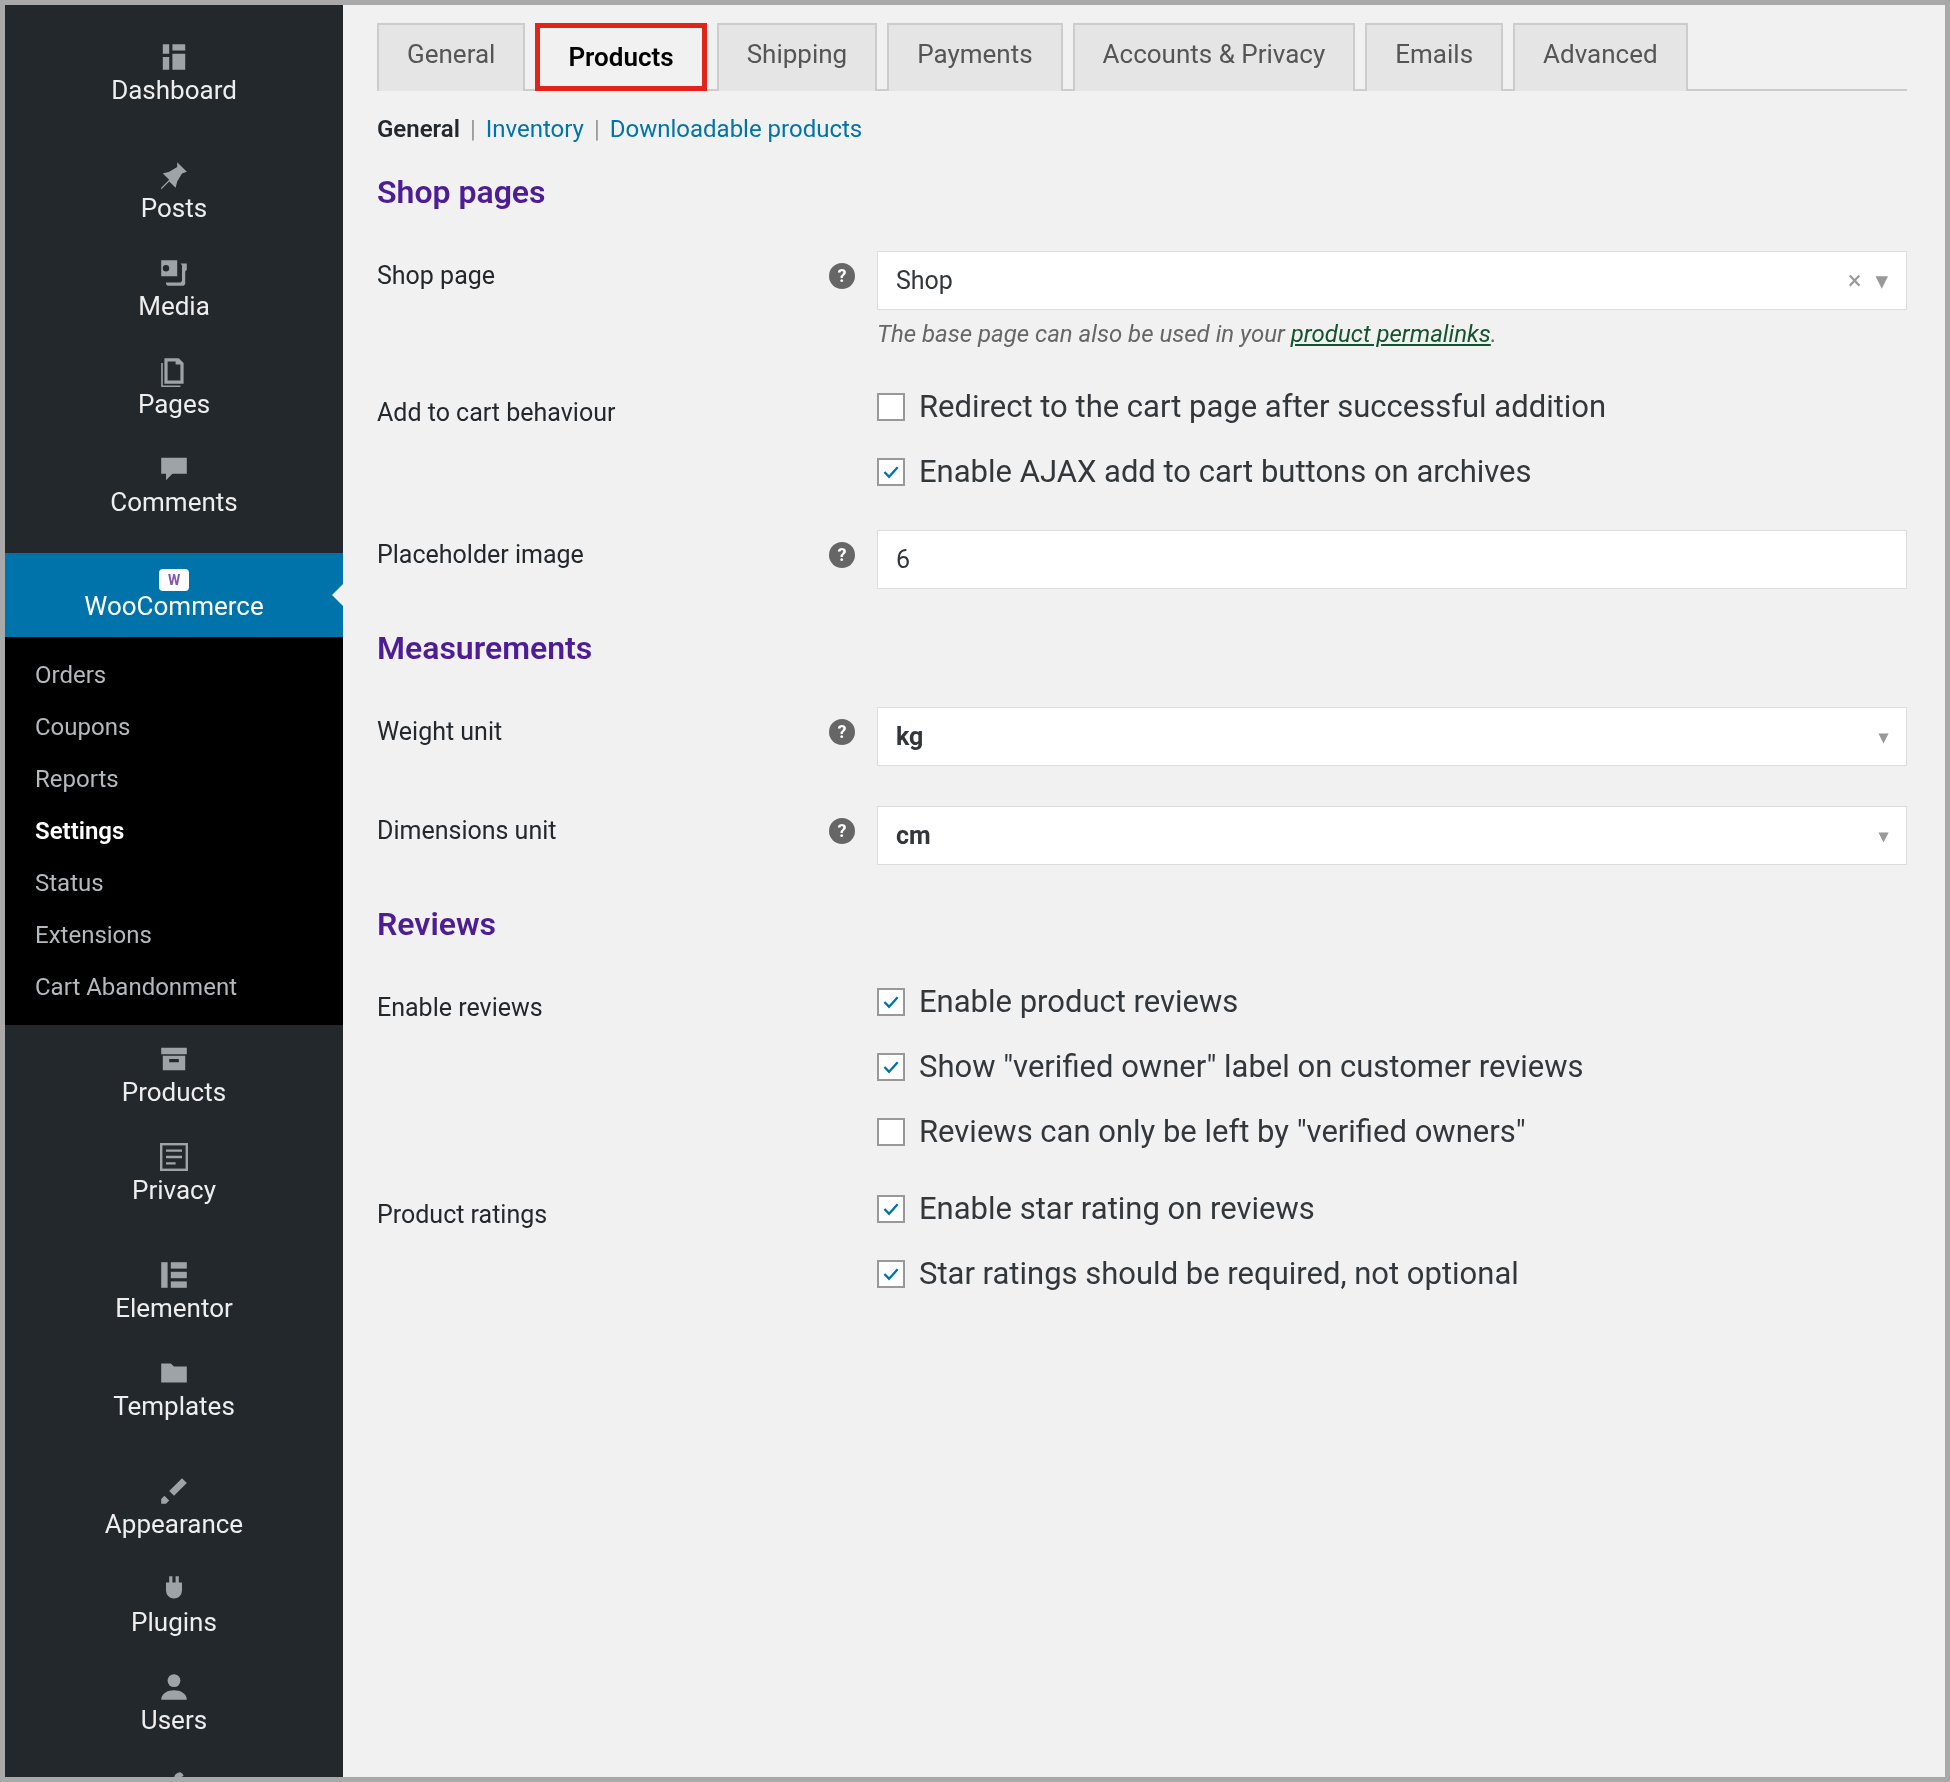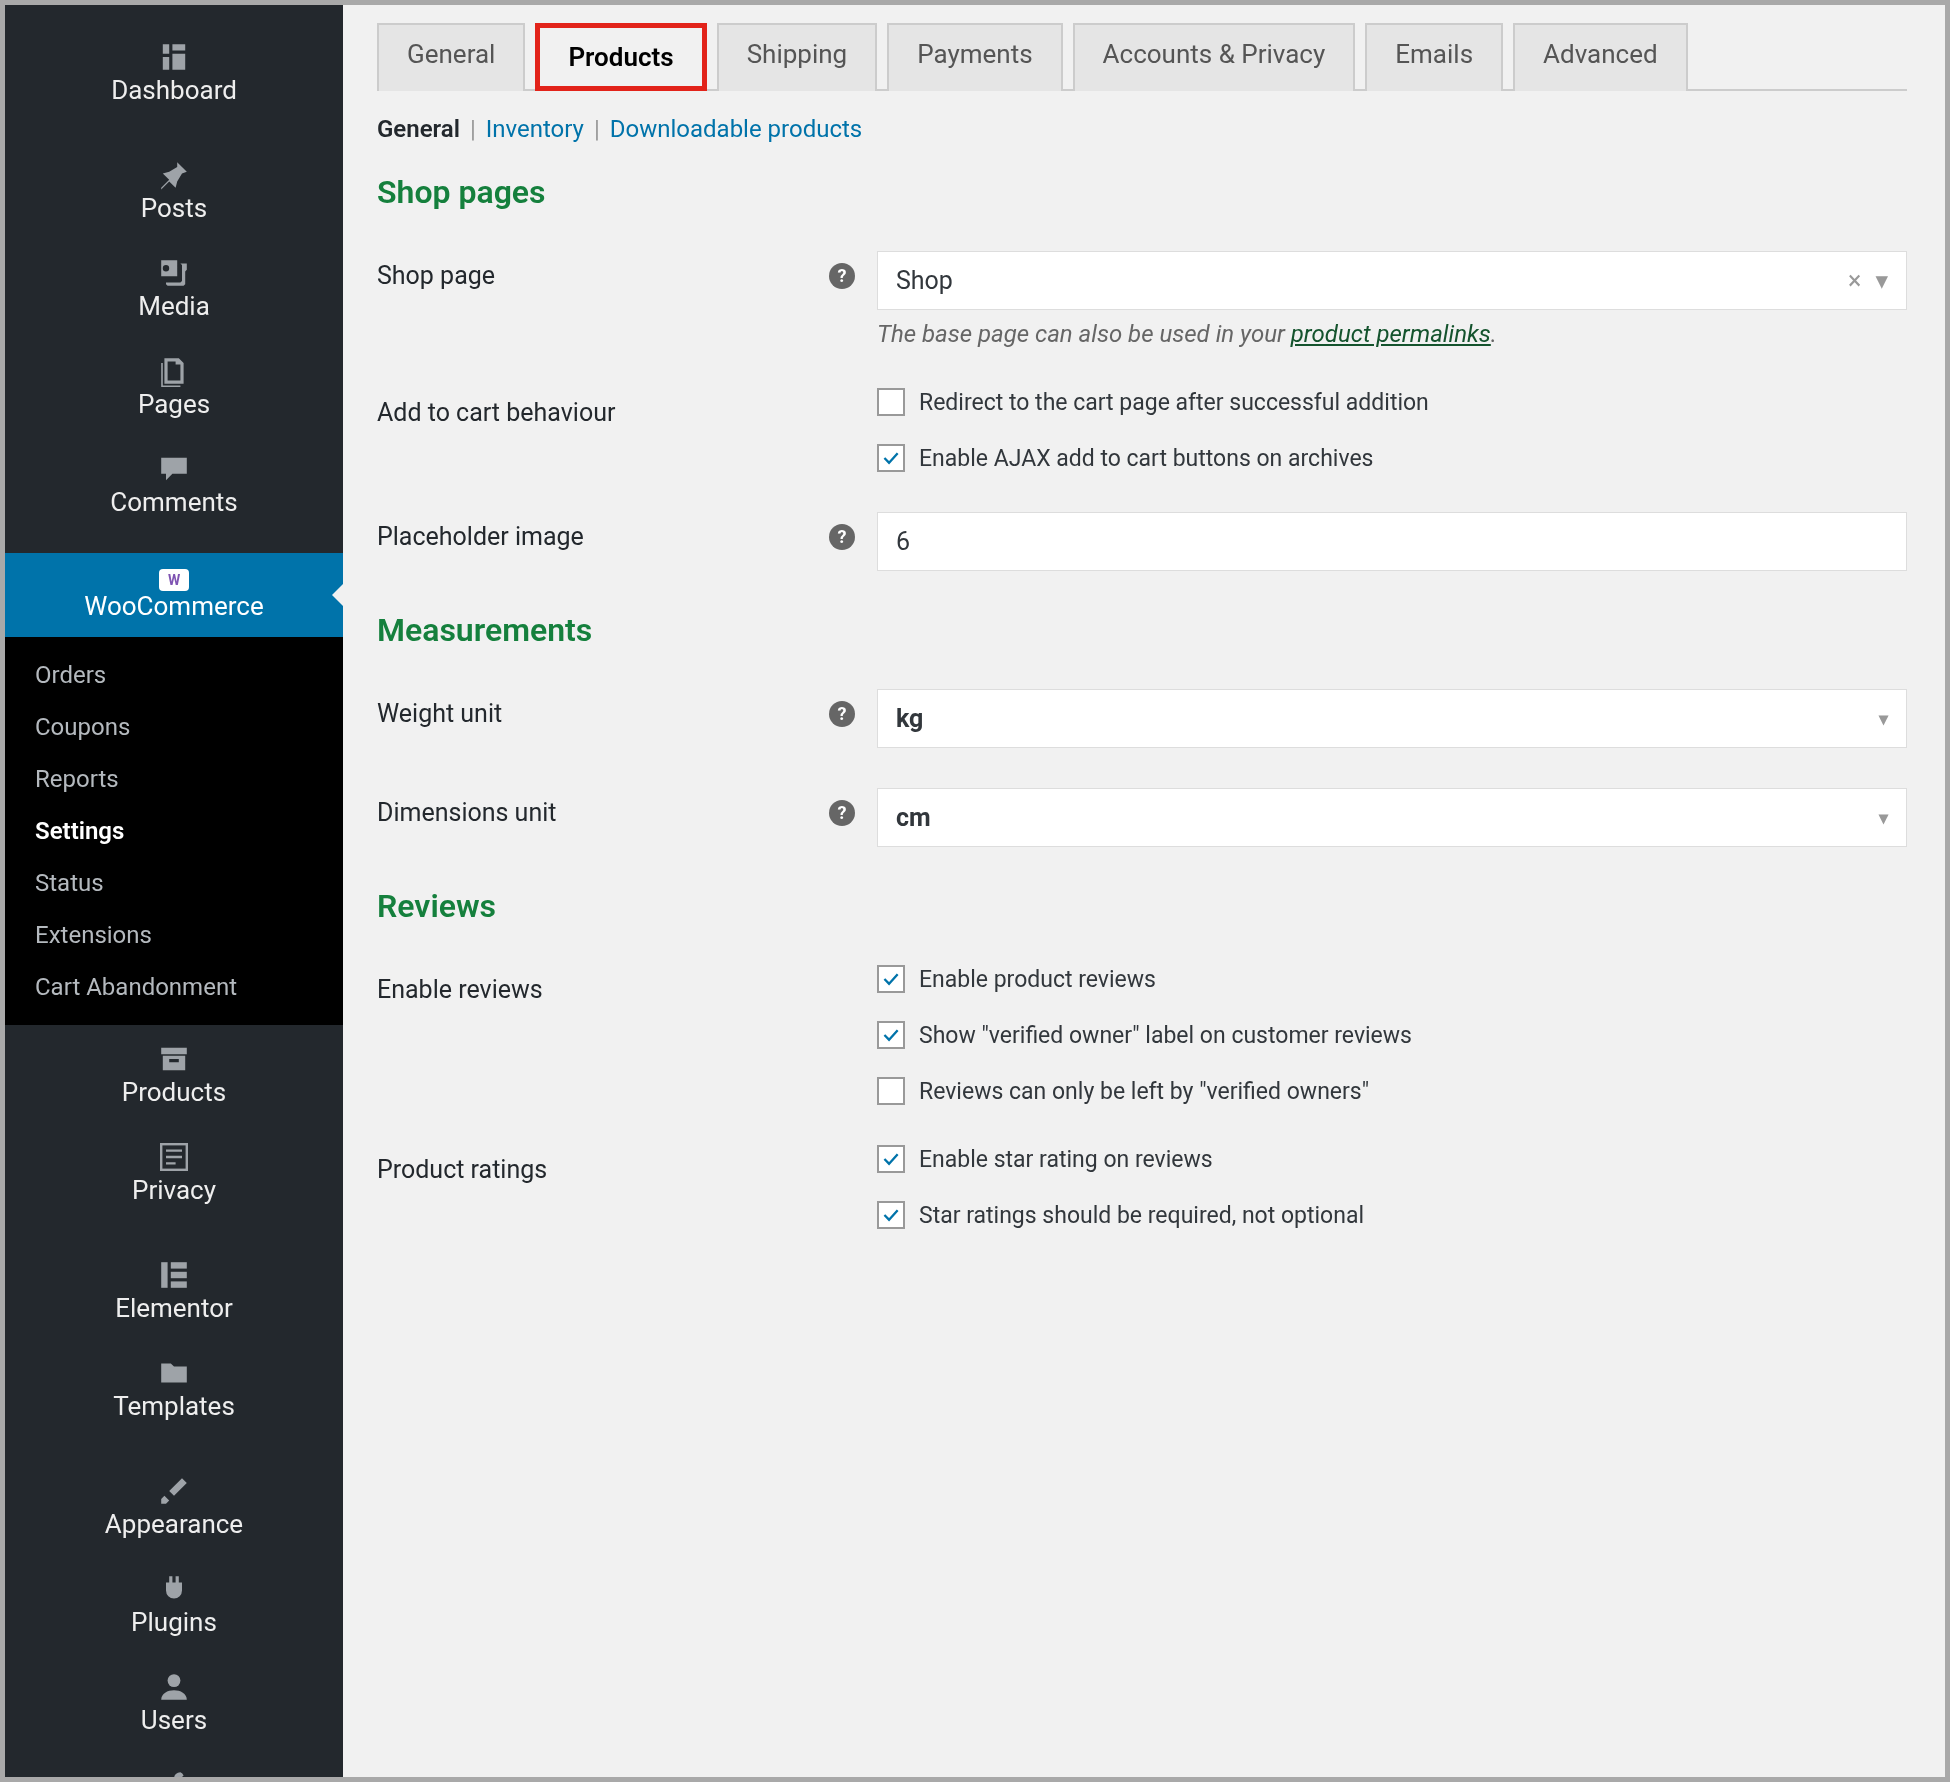--- a/index.html
+++ b/index.html
@@ -107,7 +107,7 @@
 h2.section {
   font-size: 32px;
   font-weight: 600;
-  color: #15803d;
+  color: #4c1d95;
   margin-top: 22px;
   margin-bottom: 40px;
 }

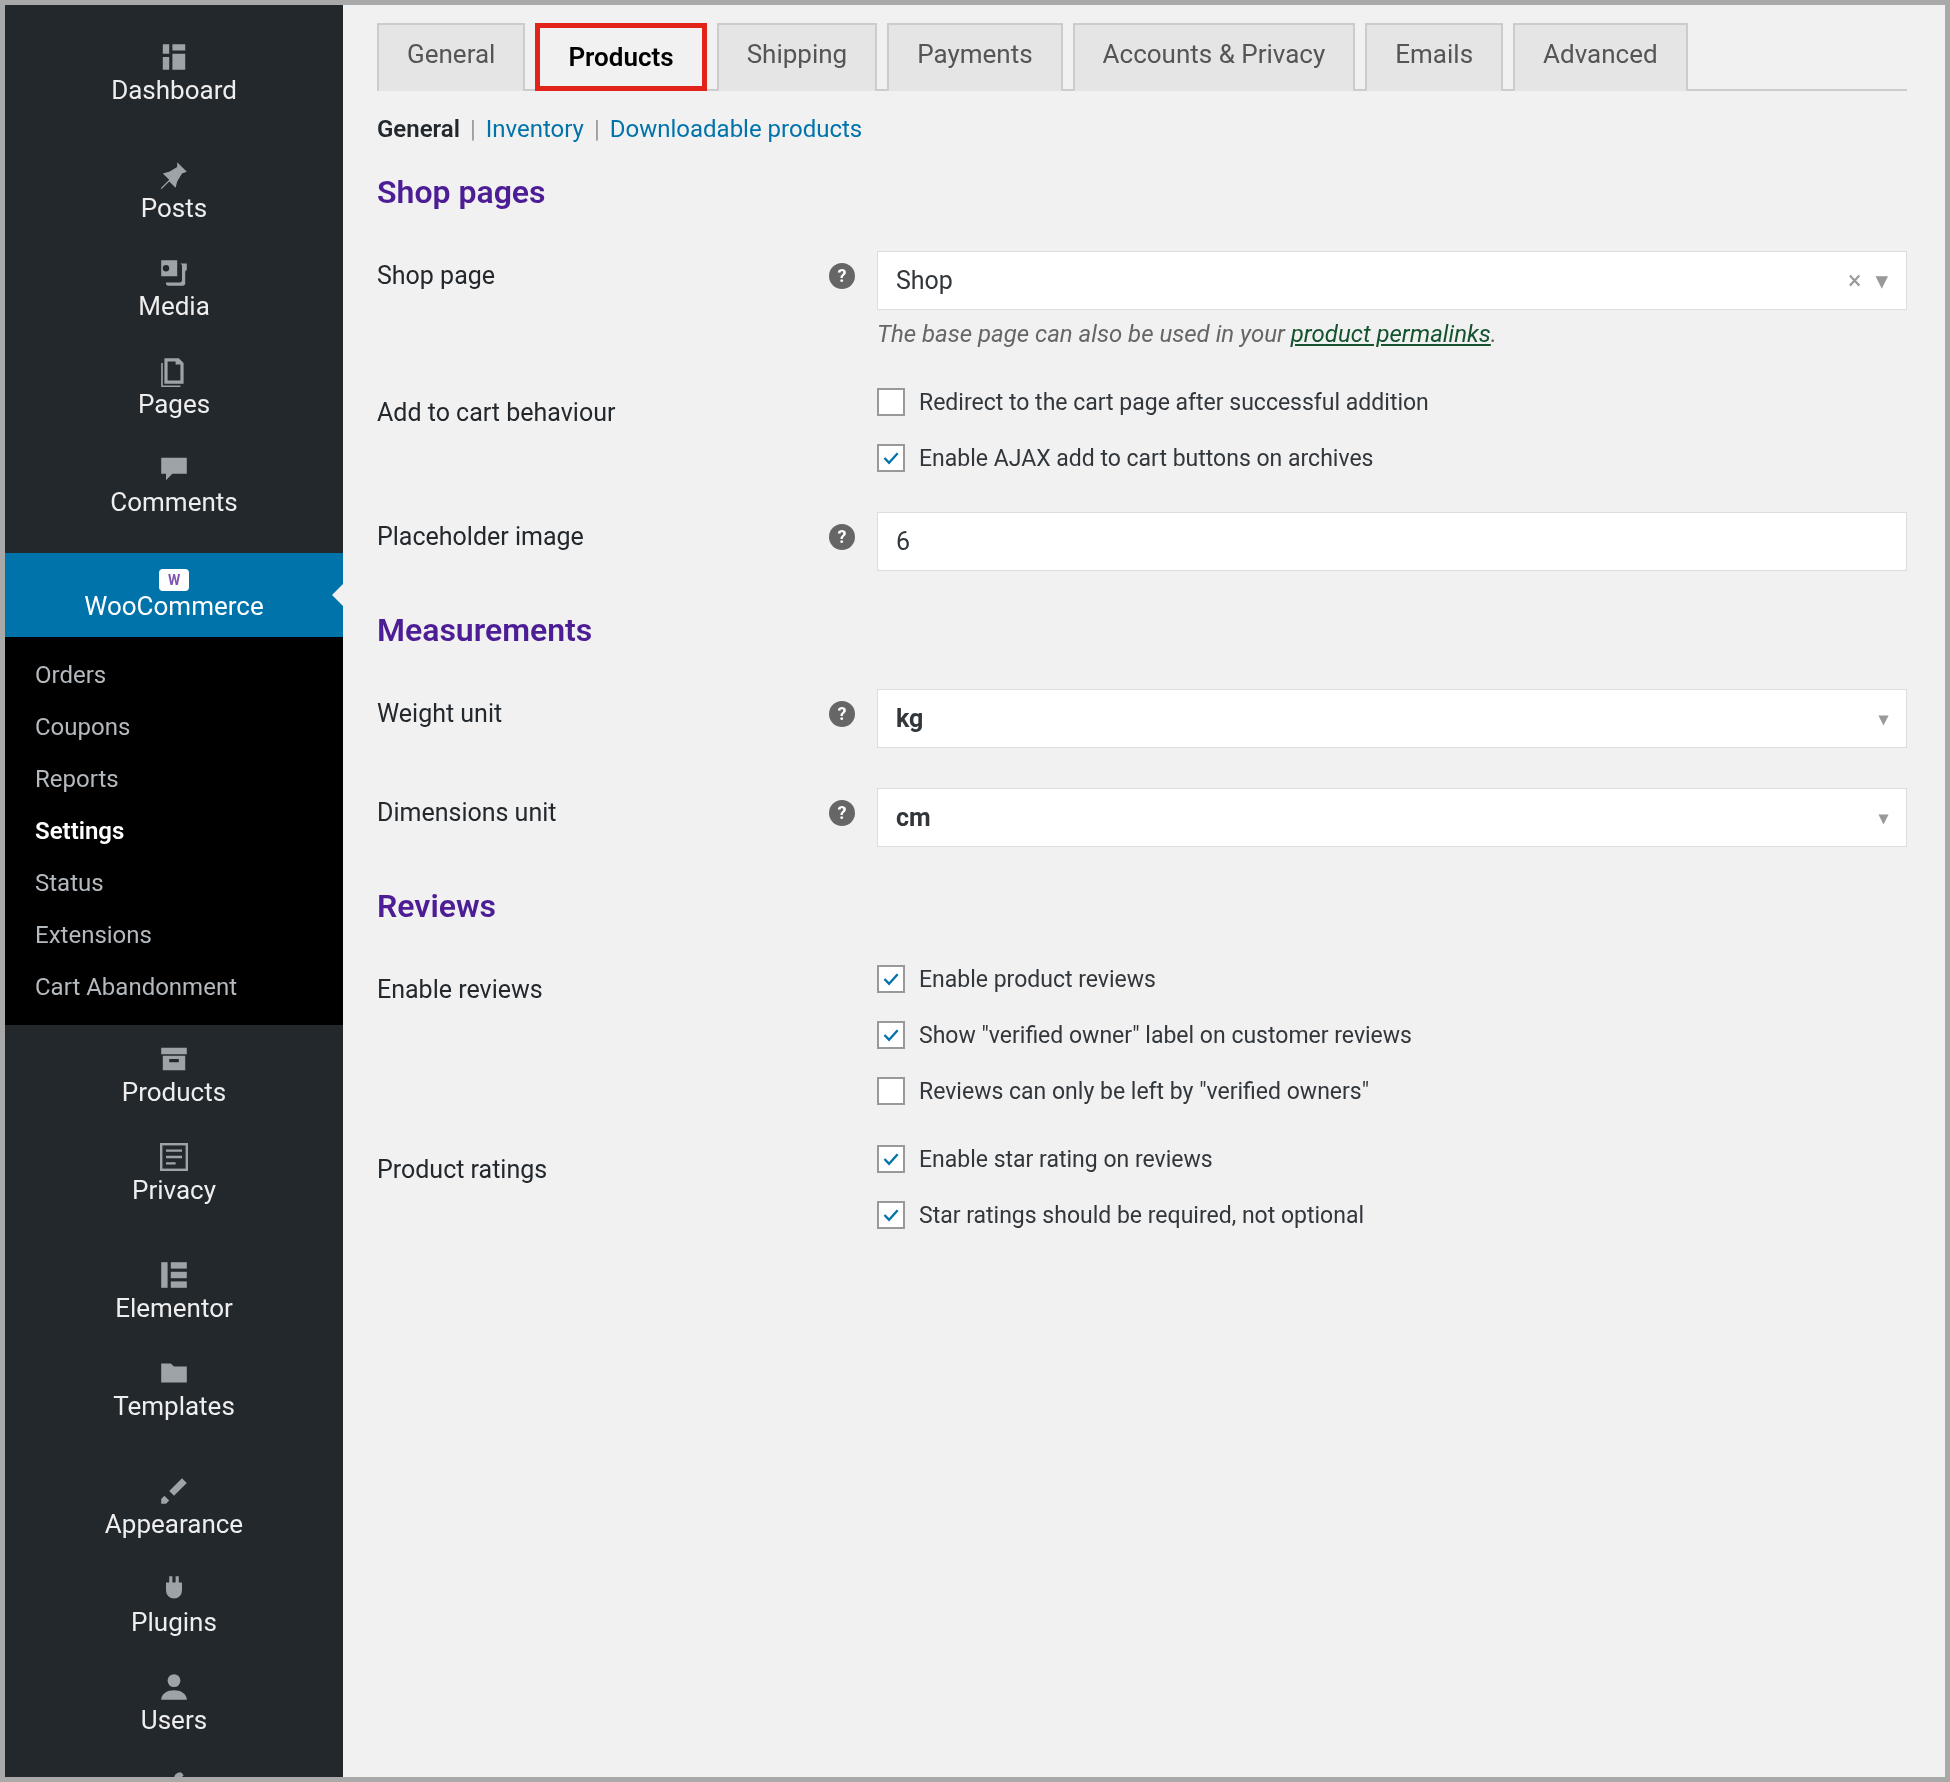--- a/index.html
+++ b/index.html
@@ -166,7 +166,7 @@
   display: flex;
   align-items: center;
   gap: 14px;
-  font-size: 23px;
+  font-size: 31px;
   margin-bottom: 28px;
 }
 .checkbox-row:last-child { margin-bottom: 0; }

